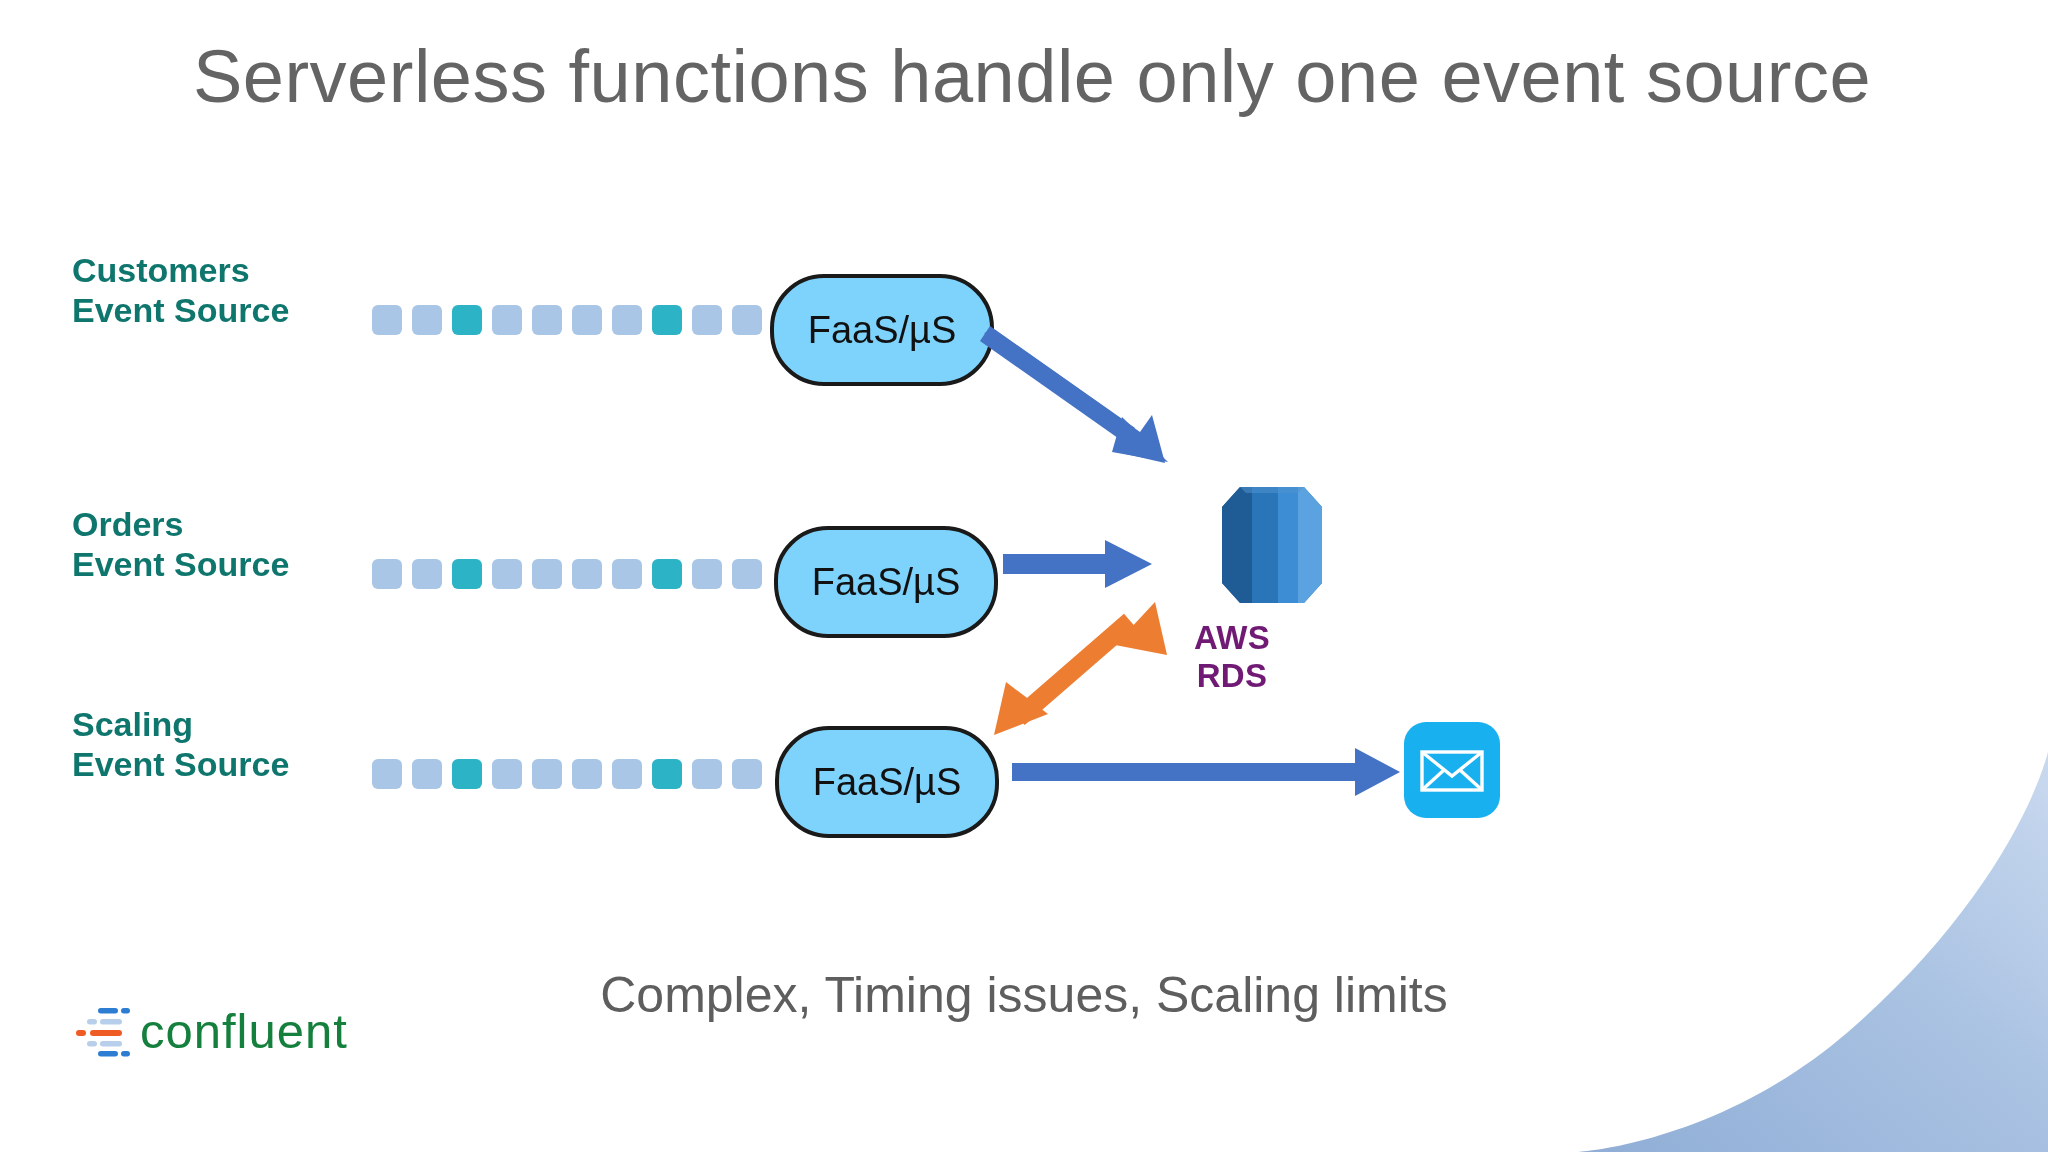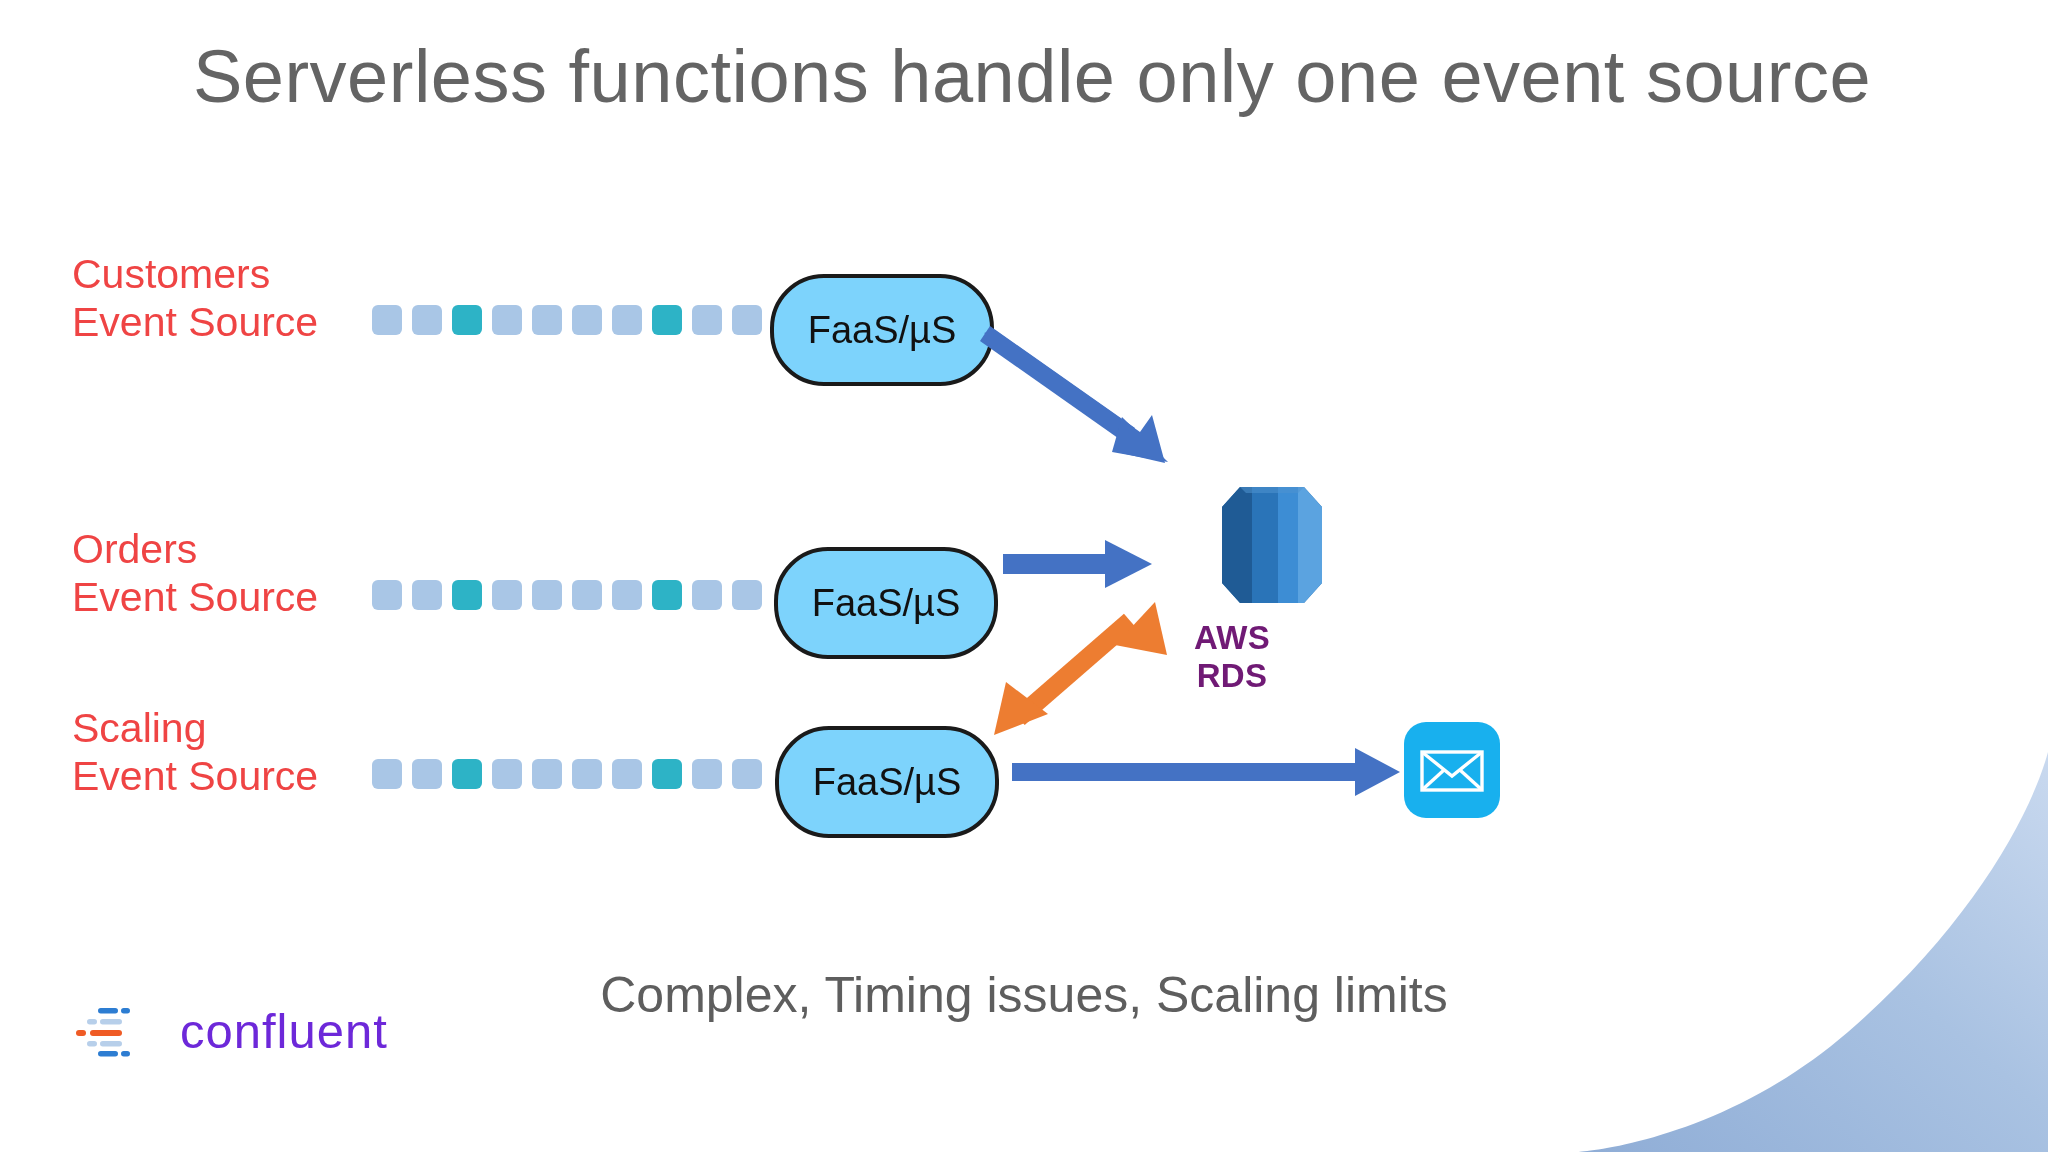--- a/index.html
+++ b/index.html
@@ -58,10 +58,10 @@
     left: 72px;
     top: 0;
     width: 330px;
-    font-size: 41px;
+    font-size: 34px;
     line-height: 1.18;
-    color: #ef4444;
-    font-weight: 400;
+    color: #0f766e;
+    font-weight: 700;
   }
   .source-label .ln { display: block; }
 

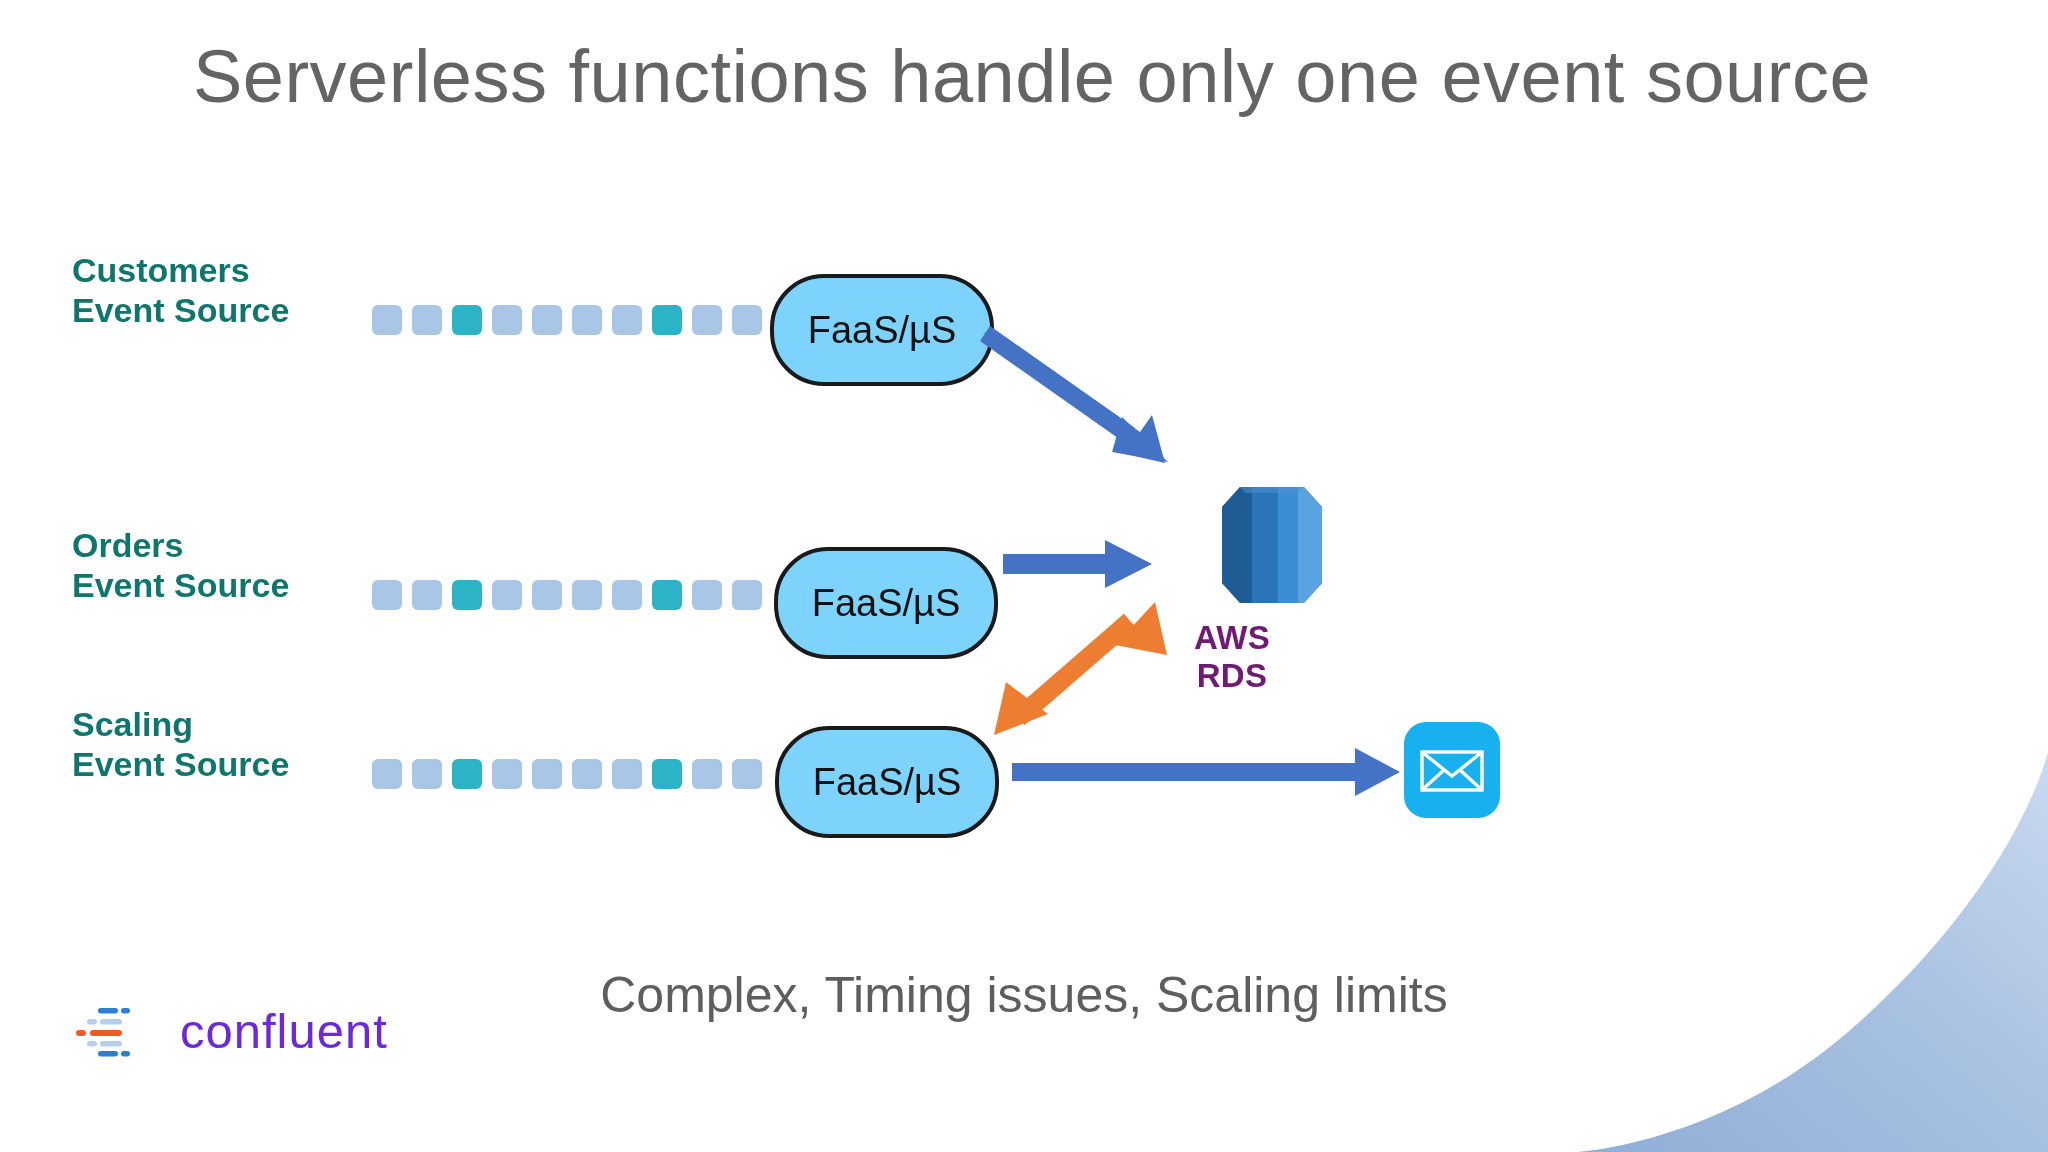--- a/index.html
+++ b/index.html
@@ -50,7 +50,7 @@
     height: 150px;
   }
   .flow-row.row-0 { top: 250px; }
-  .flow-row.row-1 { top: 504px; margin-top: 21px; }
+  .flow-row.row-1 { top: 504px; }
   .flow-row.row-2 { top: 704px; }
 
   .source-label {

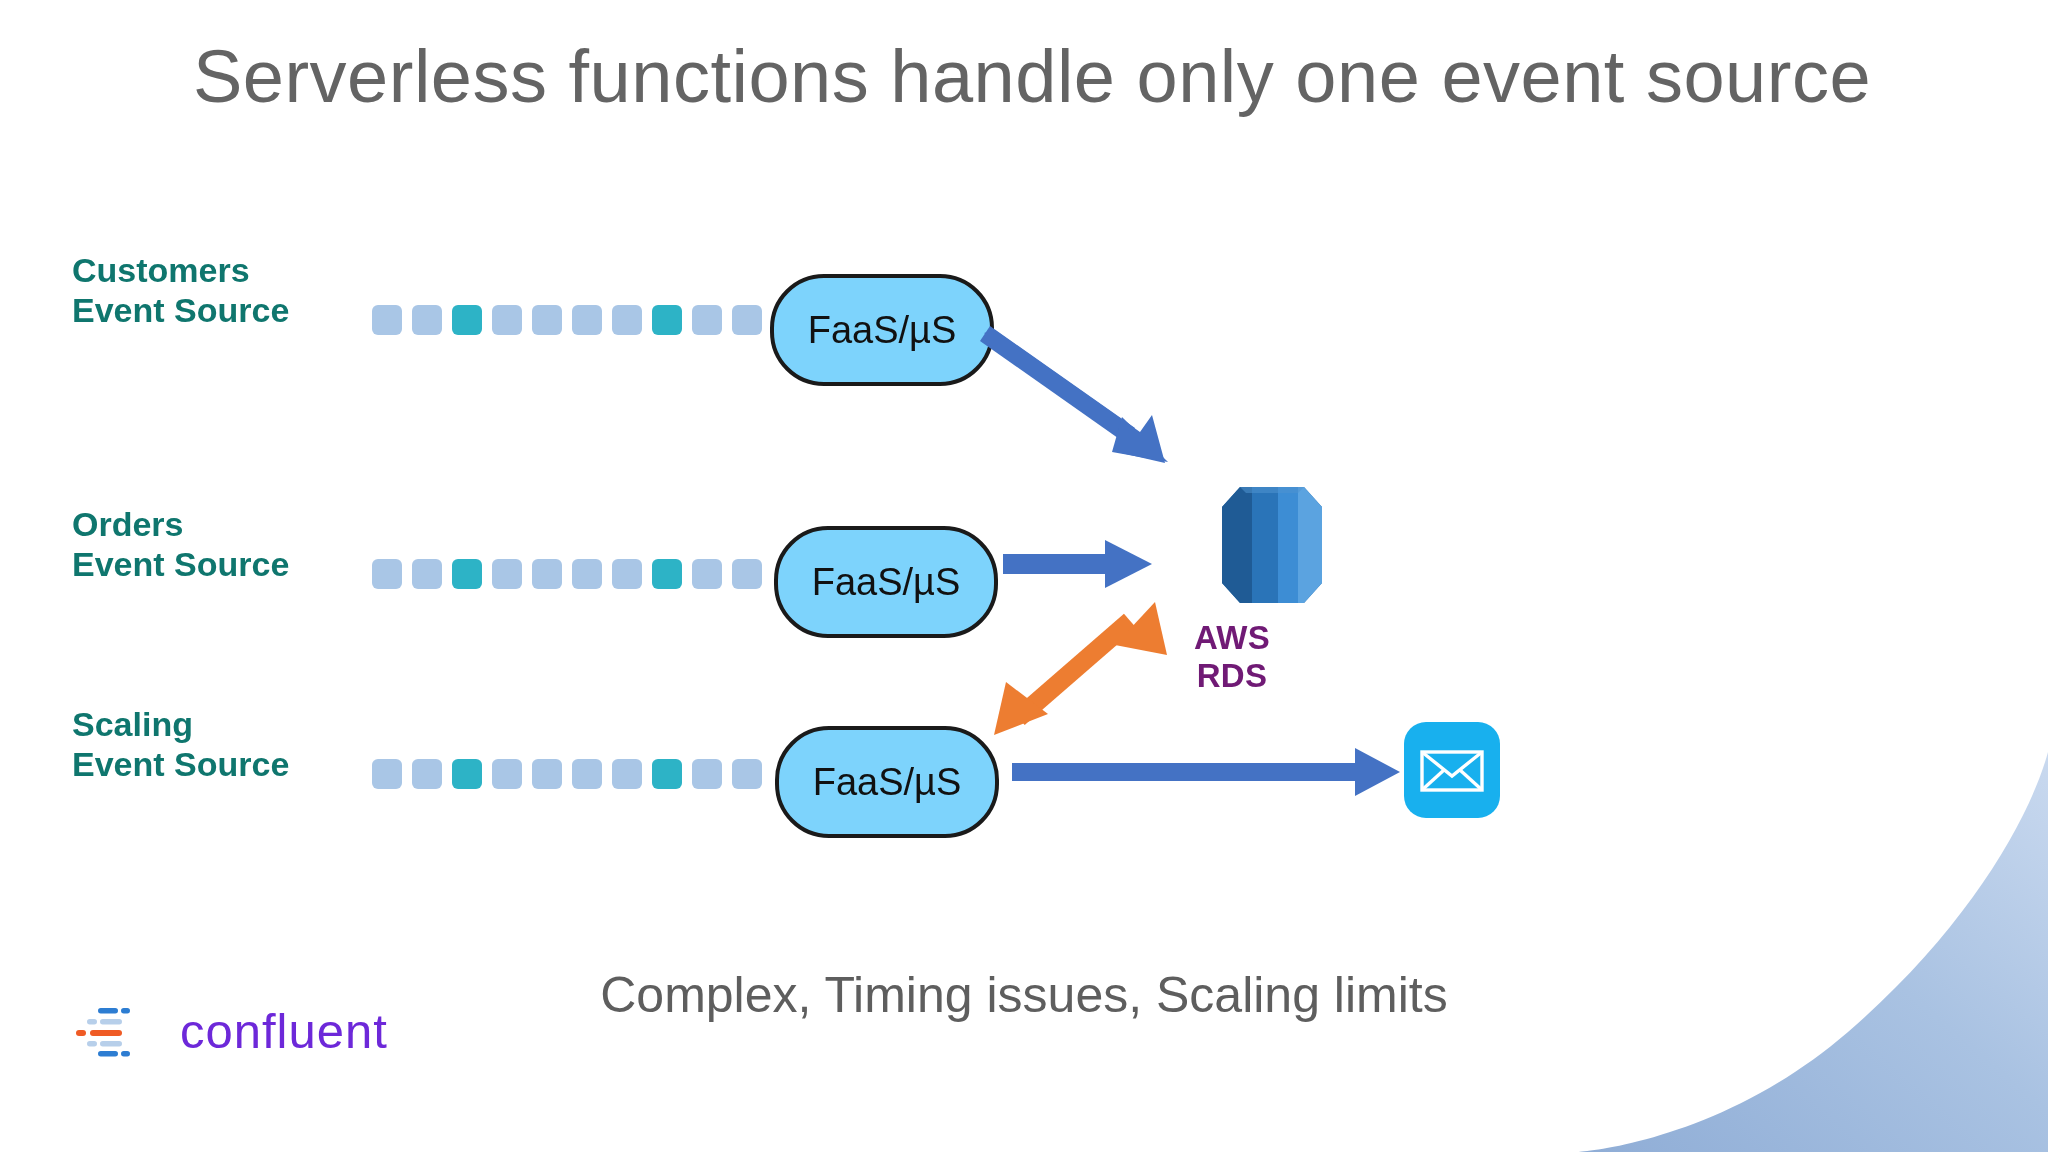--- a/index.html
+++ b/index.html
@@ -170,11 +170,10 @@
   }
   .brand-word {
     font-size: 49px;
-    color: #6d28d9;
+    color: #15803d;
     letter-spacing: 1px;
     font-weight: 400;
     line-height: 1;
-    margin-left: 40px;
   }
 </style>
 </head>

